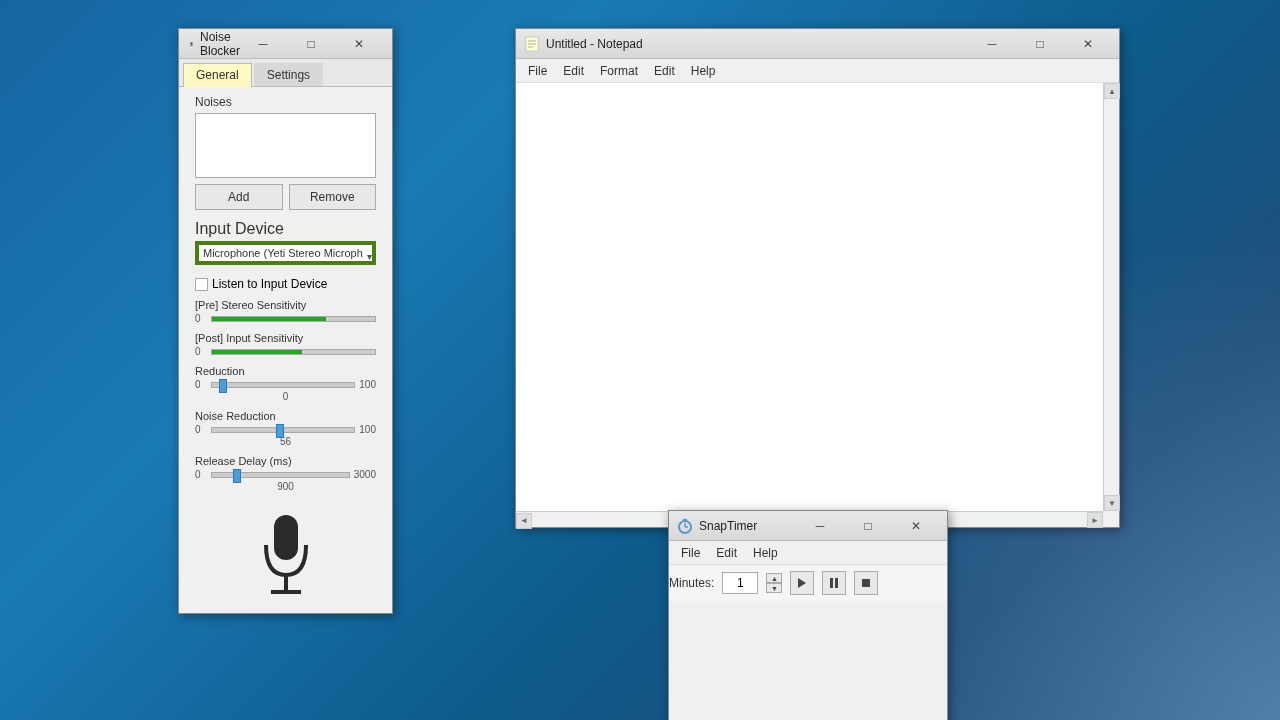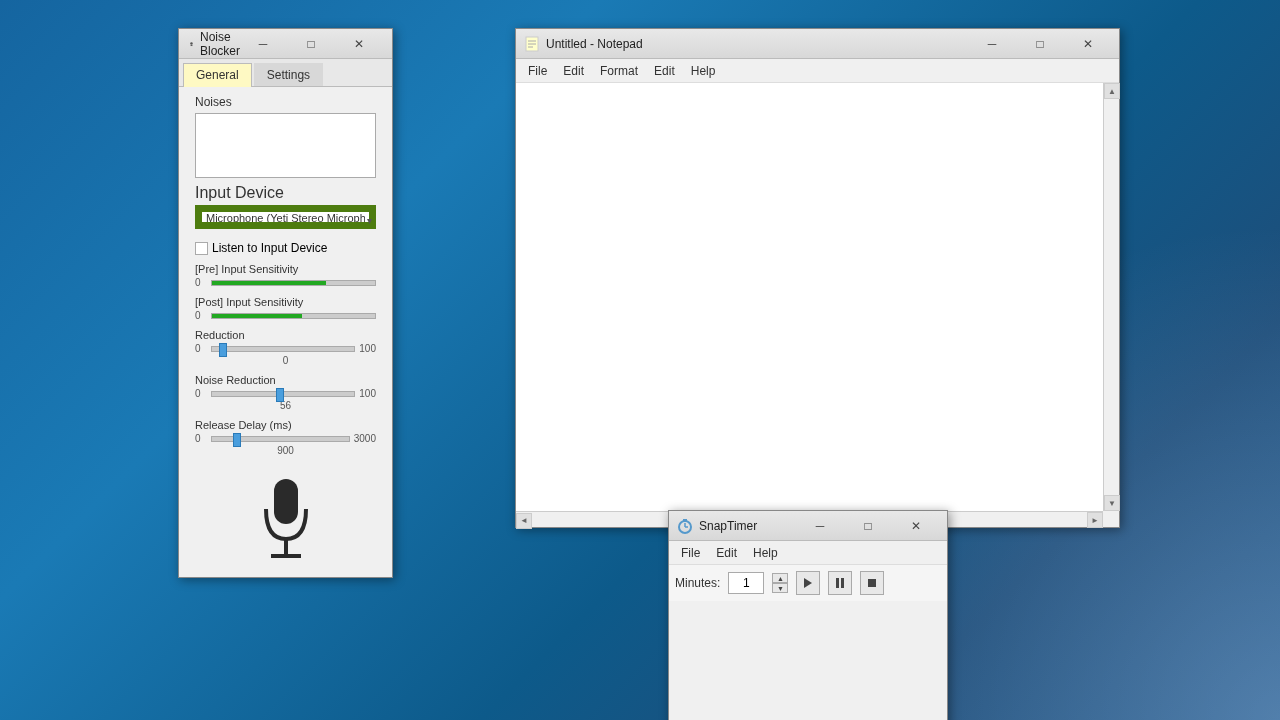--- a/index.html
+++ b/index.html
@@ -503,6 +503,10 @@
   <div class="nb-content">
     <div class="nb-section-label">Noises</div>
     <div class="nb-noises-box"></div>
+    <div class="nb-btn-row">
+      <button class="nb-btn">Add</button>
+      <button class="nb-btn">Remove</button>
+    </div>
 
     <div class="nb-input-device-label">Input Device</div>
     <div class="nb-select-wrapper">

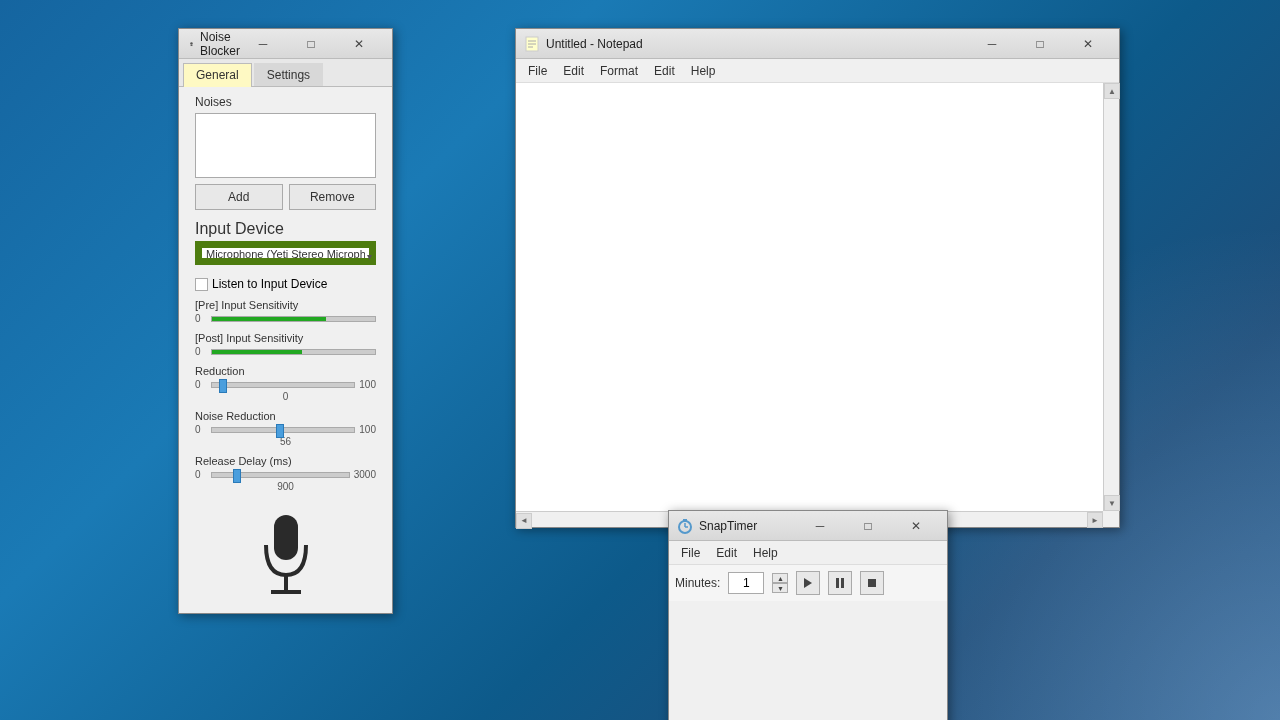--- a/index.html
+++ b/index.html
@@ -162,7 +162,7 @@
     .nb-select {
       width: 100%;
       height: 24px;
-      border: 7px solid #4d7c0f;
+      border: 4px solid #4d7c0f;
       background: white;
       font-size: 11px;
       color: #333;

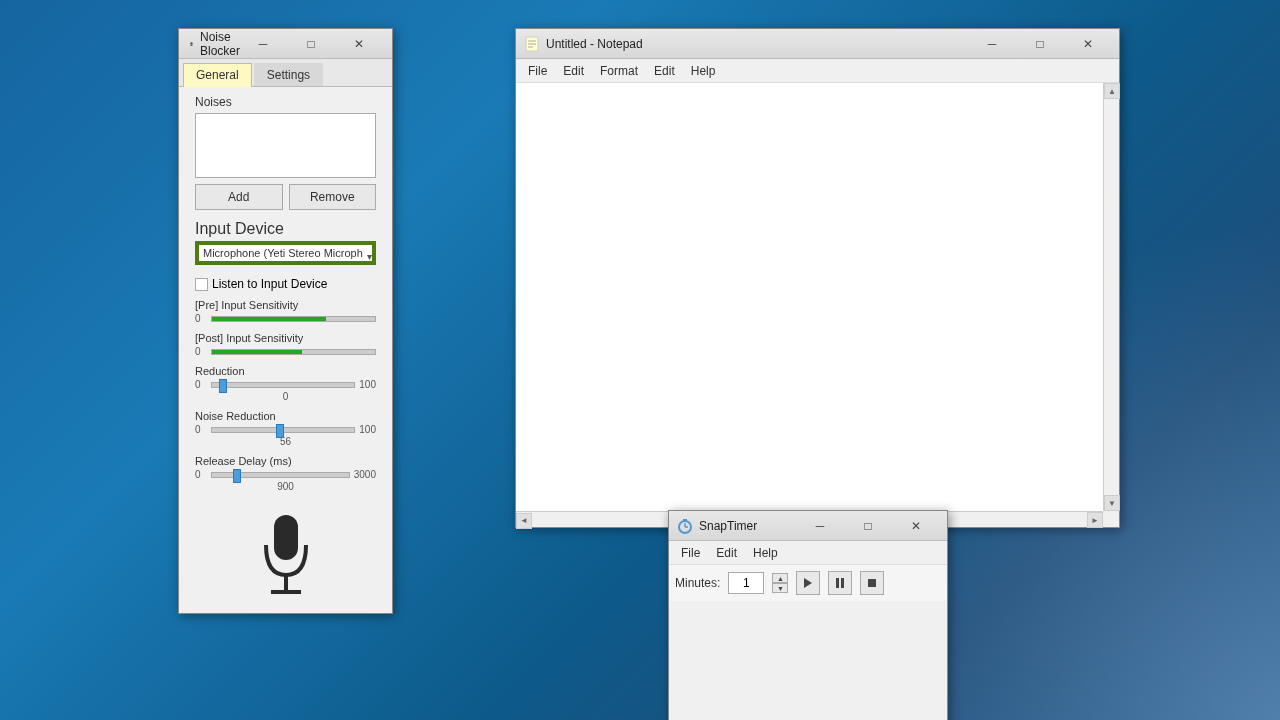--- a/index.html
+++ b/index.html
@@ -521,7 +521,7 @@
     </div>
 
     <div class="nb-slider-section">
-      <div class="nb-slider-label">[Pre] Input Sensitivity</div>
+      <div class="nb-slider-label">[Pre] Stereo Sensitivity</div>
       <div class="nb-slider-row">
         <span class="nb-range-label">0</span>
         <div class="nb-slider-track">

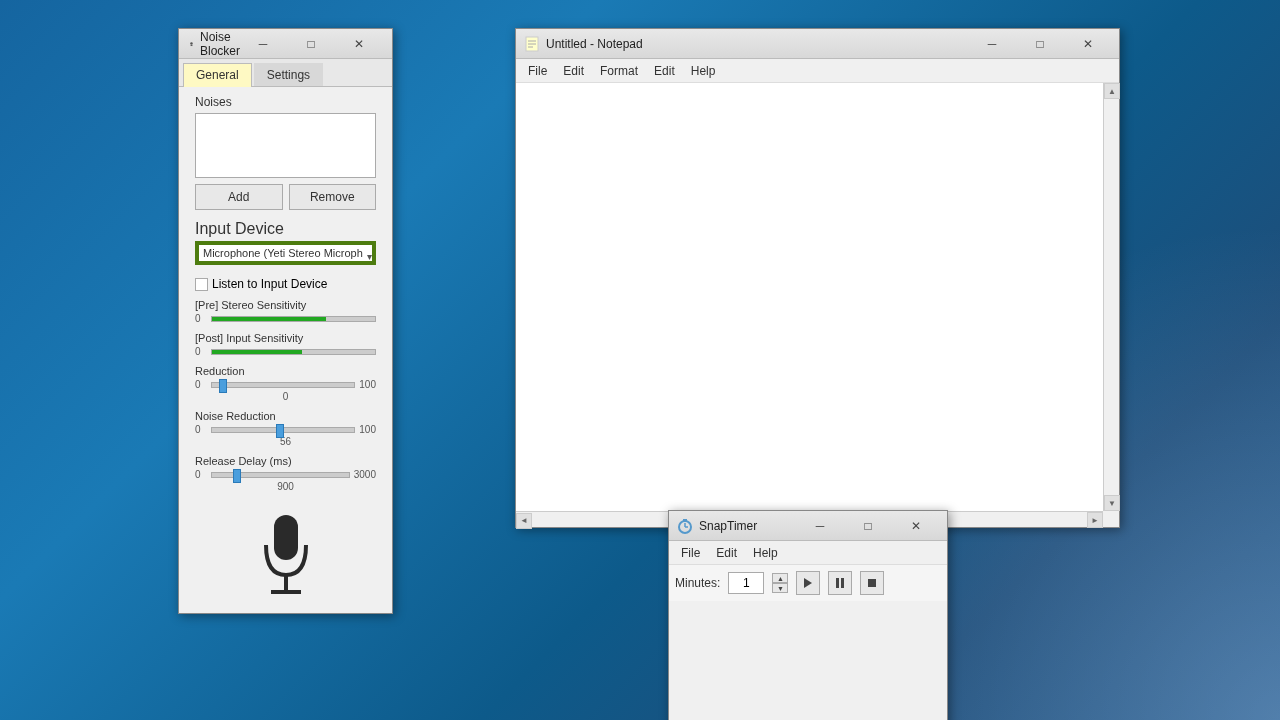--- a/index.html
+++ b/index.html
@@ -402,7 +402,7 @@
     .st-controls {
       display: flex;
       align-items: center;
-      padding: 6px 6px;
+      padding: 6px 0;
       gap: 8px;
       background: #f5f5f5;
     }

